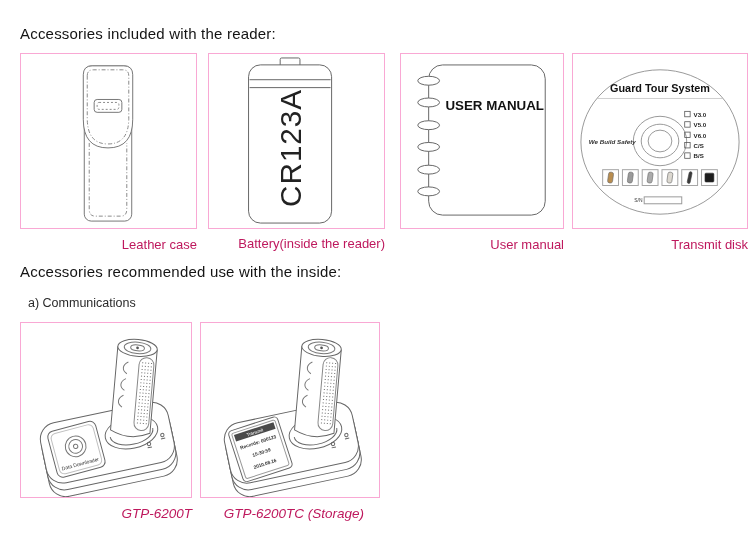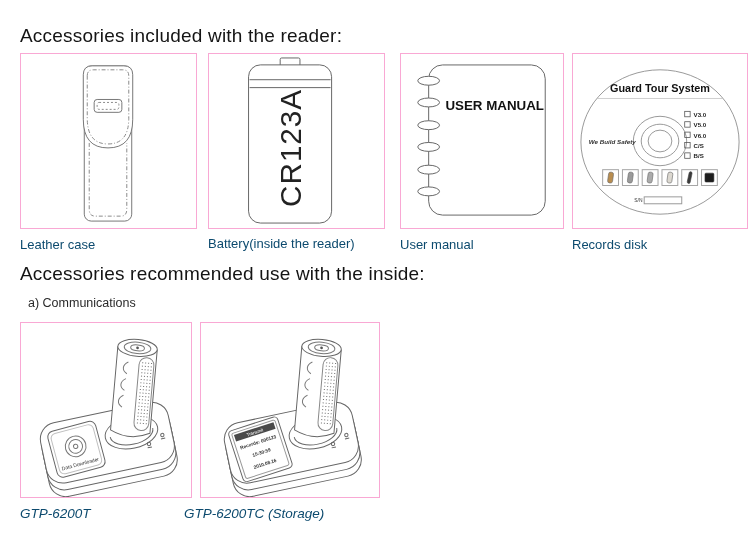--- a/index.html
+++ b/index.html
@@ -8,7 +8,7 @@
     font-family:"Liberation Sans", sans-serif;color:#1a1a1a;overflow:hidden;
   }
   .heading{
-    position:absolute;left:20px;font-size:19px;font-weight:400;color:#141414;
+    position:absolute;left:20px;font-size:15px;font-weight:400;color:#141414;
     letter-spacing:.2px;white-space:nowrap;
   }
   .subheading{

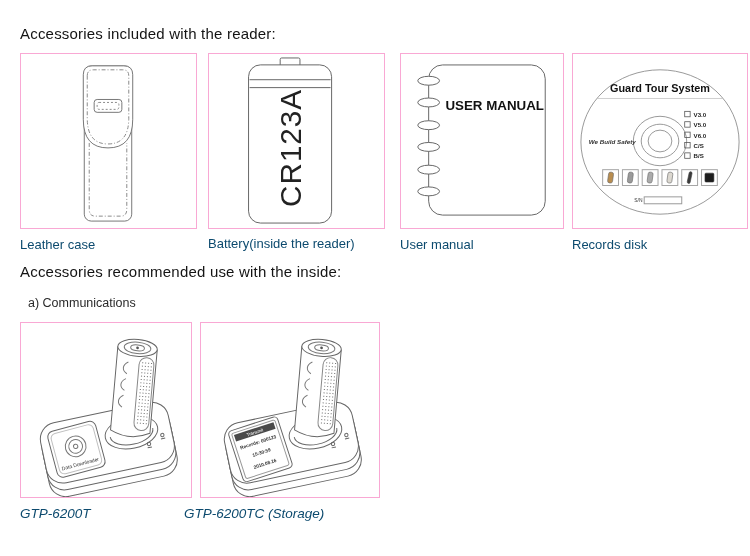--- a/index.html
+++ b/index.html
@@ -19,7 +19,7 @@
   }
   .figure-box svg{display:block;width:100%;height:100%;}
   .fig-label{
-    position:absolute;font-size:13px;color:#0c4a6e;text-align:left;white-space:nowrap;
+    position:absolute;font-size:13px;color:#be185d;text-align:right;white-space:nowrap;
   }
   .fig-label.big{font-size:13.5px;font-style:italic;}
   

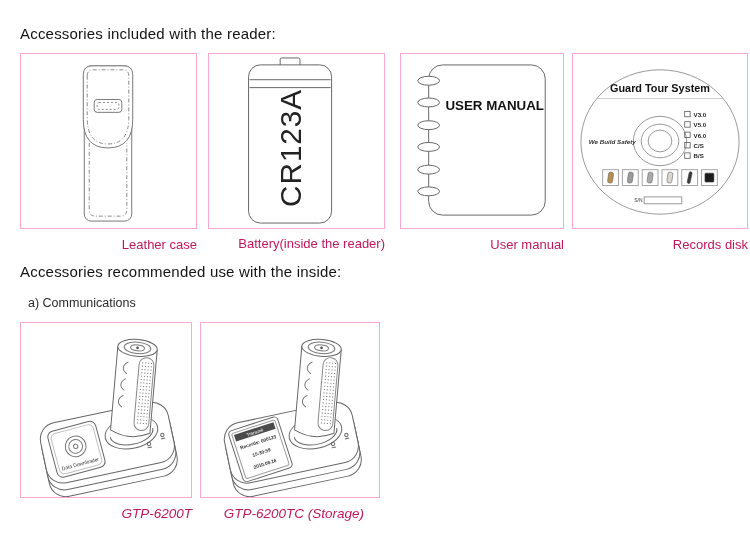--- a/index.html
+++ b/index.html
@@ -116,7 +116,7 @@
     <rect x="72" y="144.5" width="38" height="7" fill="#fff" stroke="#999"></rect>
   </svg>
 </div>
-<div class="fig-label" style="left:572px;top:237px;width:176px">Records disk</div>
+<div class="fig-label" style="left:572px;top:237px;width:176px">Transmit disk</div>
 
 <div class="heading" style="top:263px">Accessories recommended use with the inside:</div>
 <div class="subheading" style="top:296px">a) Communications</div>

